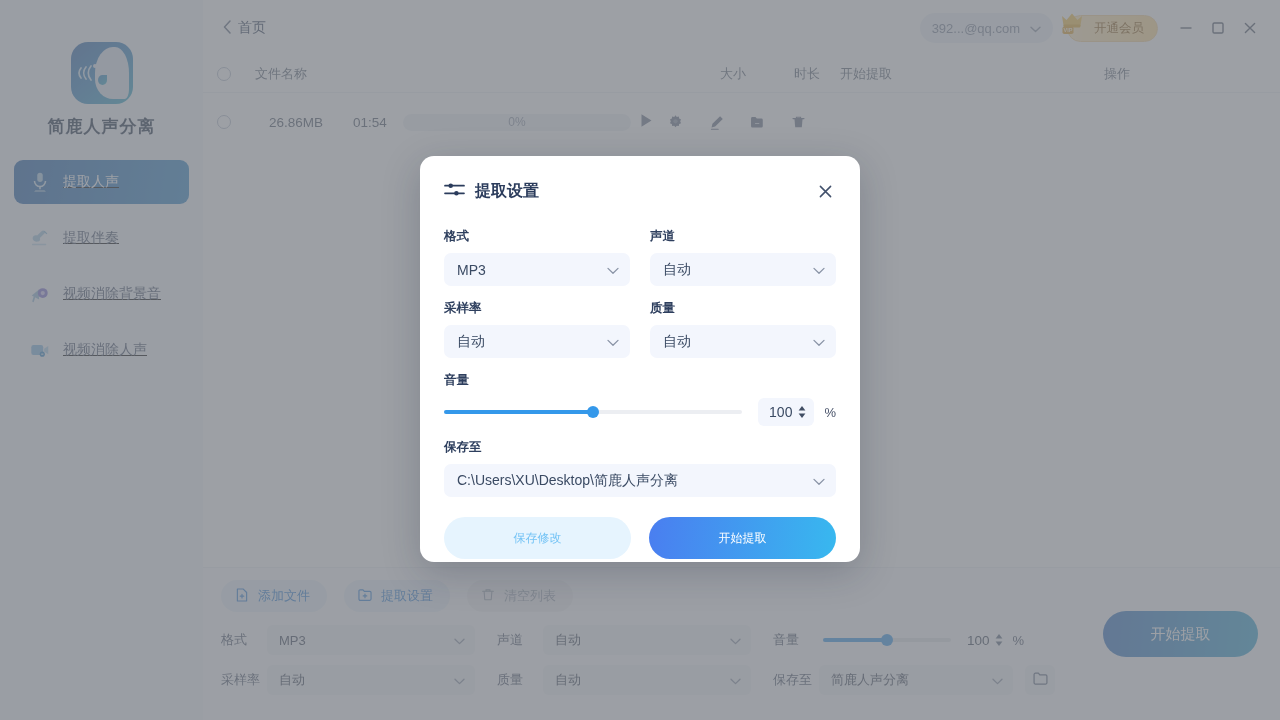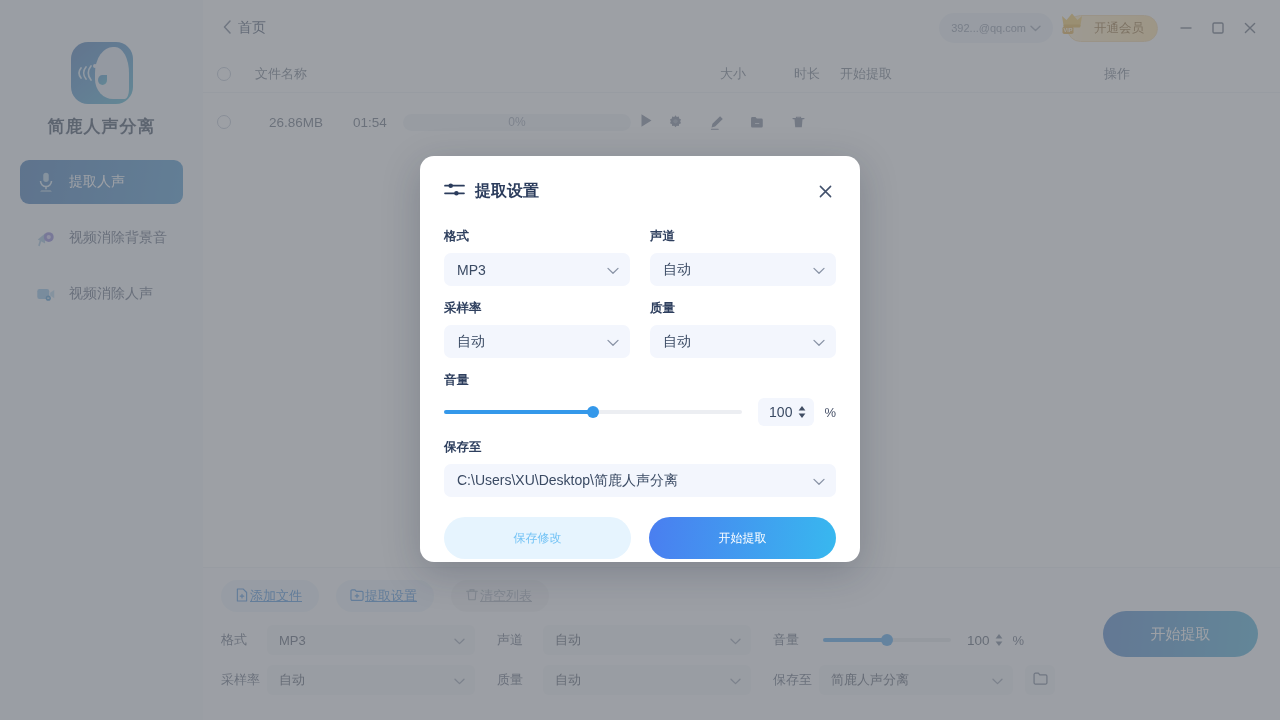--- a/index.html
+++ b/index.html
@@ -90,10 +90,10 @@
   }
   .tb-spacer { flex: 1; }
   .account-pill {
-    display: flex; align-items: center; gap: 4px;
+    display: flex; align-items: center; gap: 10px;
     height: 30px; padding: 0 12px;
     border-radius: 15px; background: #edf1f7;
-    font-size: 11px; color: #7b869a; cursor: pointer; text-align: right;
+    font-size: 13px; color: #7b869a; cursor: pointer; text-align: right;
   }
   .vip-btn {
     position: relative; margin-left: 14px;

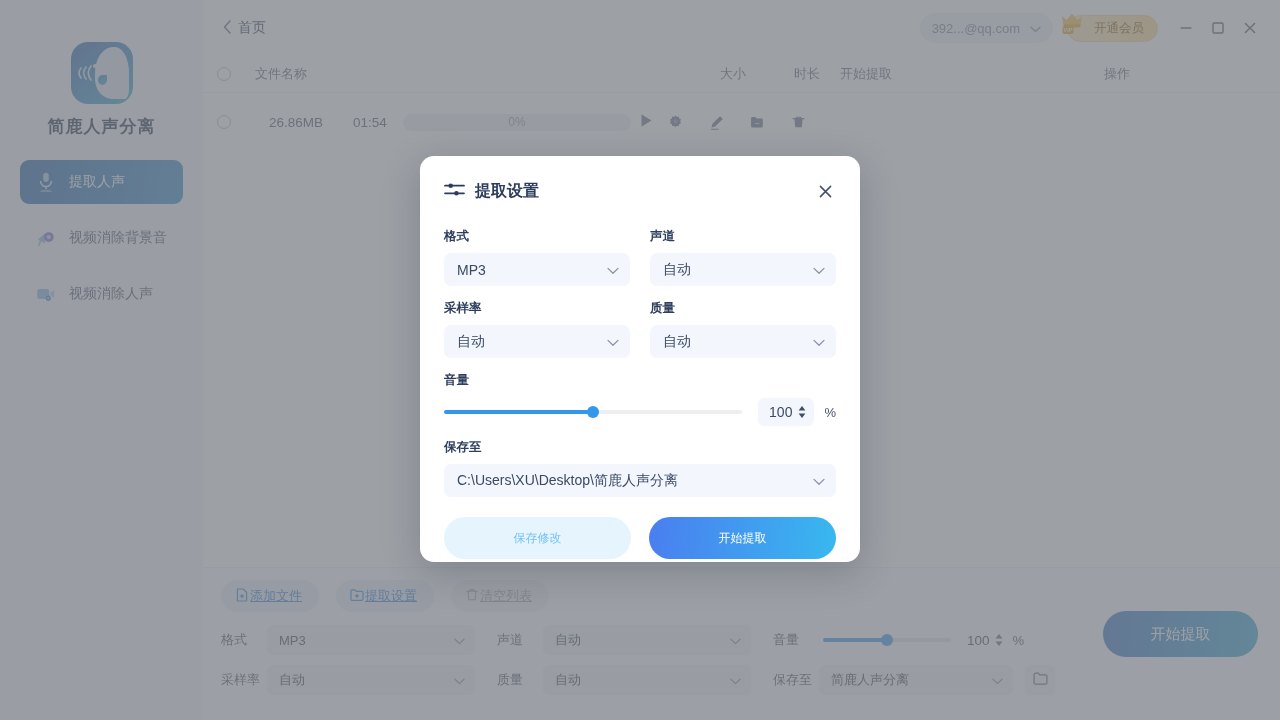--- a/index.html
+++ b/index.html
@@ -54,7 +54,7 @@
     font-size: 17px; font-weight: bold; color: #1c2b42; letter-spacing: 1px;
   }
 
-  .nav { margin-top: 22px; padding: 0 20px; }
+  .nav { margin-top: 22px; padding: 0 14px; text-decoration: underline; }
   .nav-item {
     height: 44px; border-radius: 9px;
     display: flex; align-items: center; gap: 11px;

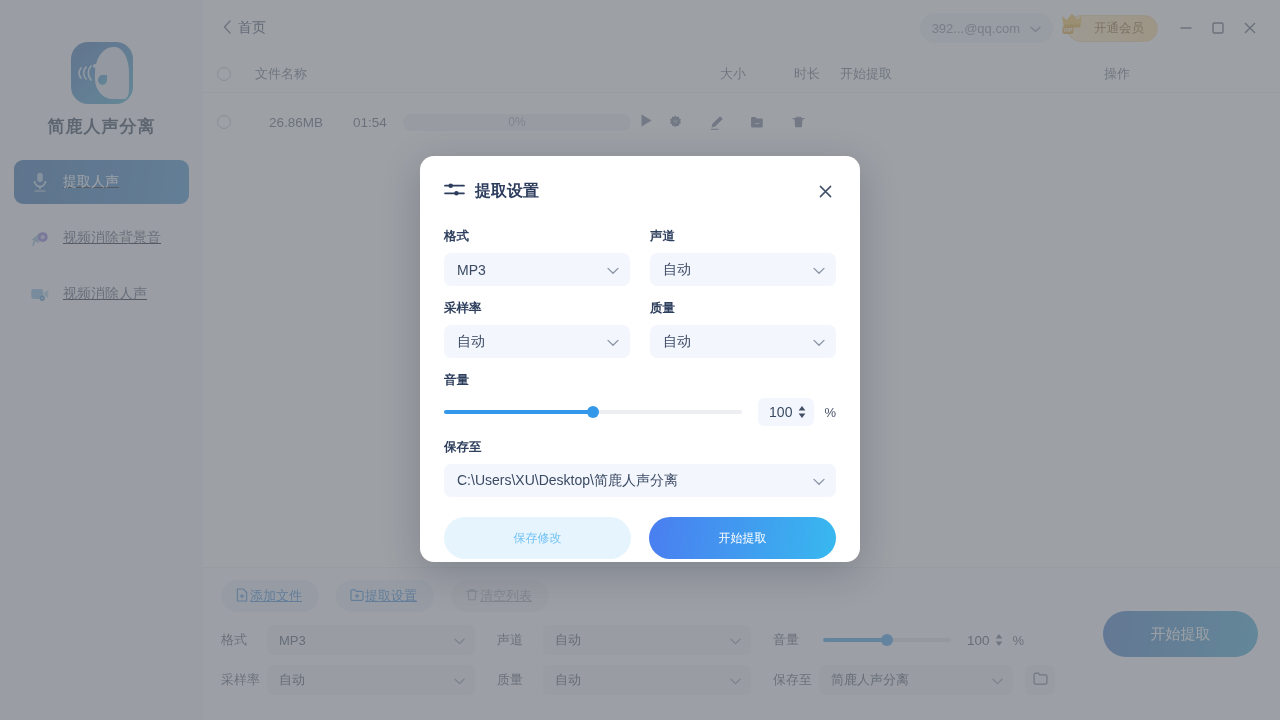--- a/index.html
+++ b/index.html
@@ -301,6 +301,16 @@
         <span>提取人声</span>
       </div>
 
+      <div class="nav-item">
+        <span class="nav-ico">
+          <svg width="22" height="22" viewBox="0 0 24 24" fill="none">
+            <path d="M8 16c-2.4 0-4-1.7-4-3.6 0-2 1.6-3.4 3.4-3.4.6 0 1 .1 1.5.3L14 4.3c.8-.8 2-.8 2.8 0s.8 2 0 2.8l-5 5c.2.5.3 1 .3 1.5C12.1 15.5 10.4 16 8 16z" fill="#9ec4df"></path>
+            <path d="M16.5 4.5l3 3" stroke="#7fb2d4" stroke-width="1.4"></path>
+            <path d="M4 19h14" stroke="#b9d6ea" stroke-width="1.6" stroke-linecap="round"></path>
+          </svg>
+        </span>
+        <span>提取伴奏</span>
+      </div>
 
       <div class="nav-item">
         <span class="nav-ico">

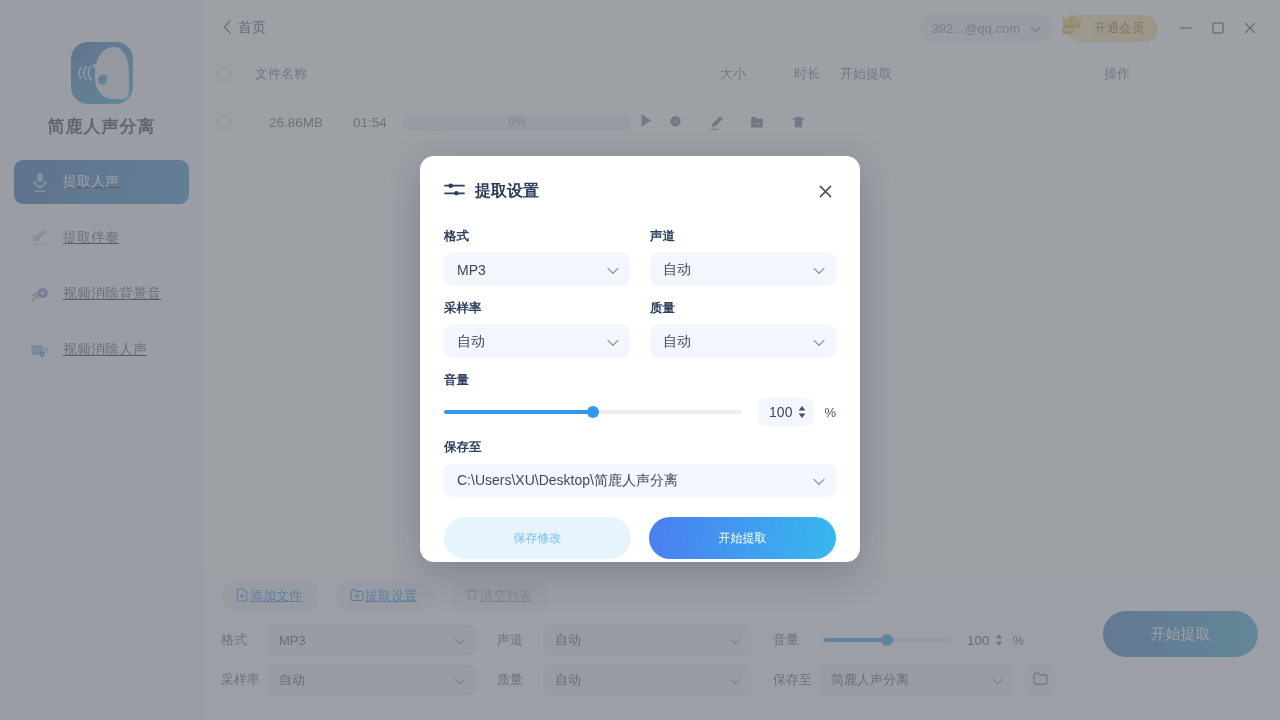--- a/index.html
+++ b/index.html
@@ -155,8 +155,8 @@
   .chip-row { display: flex; align-items: center; gap: 17px; }
   .chip {
     height: 32px; padding: 0 17px 0 13px; border-radius: 16px;
-    display: flex; align-items: center; gap: 0;
-    background: #e8f1fb; color: #2f80d6; font-size: 13px; cursor: pointer; text-decoration: underline;
+    display: flex; align-items: center; gap: 8px;
+    background: #e8f1fb; color: #2f80d6; font-size: 13px; cursor: pointer;
   }
   .chip.muted { background: #f0f1f4; color: #9aa3b1; }
 

